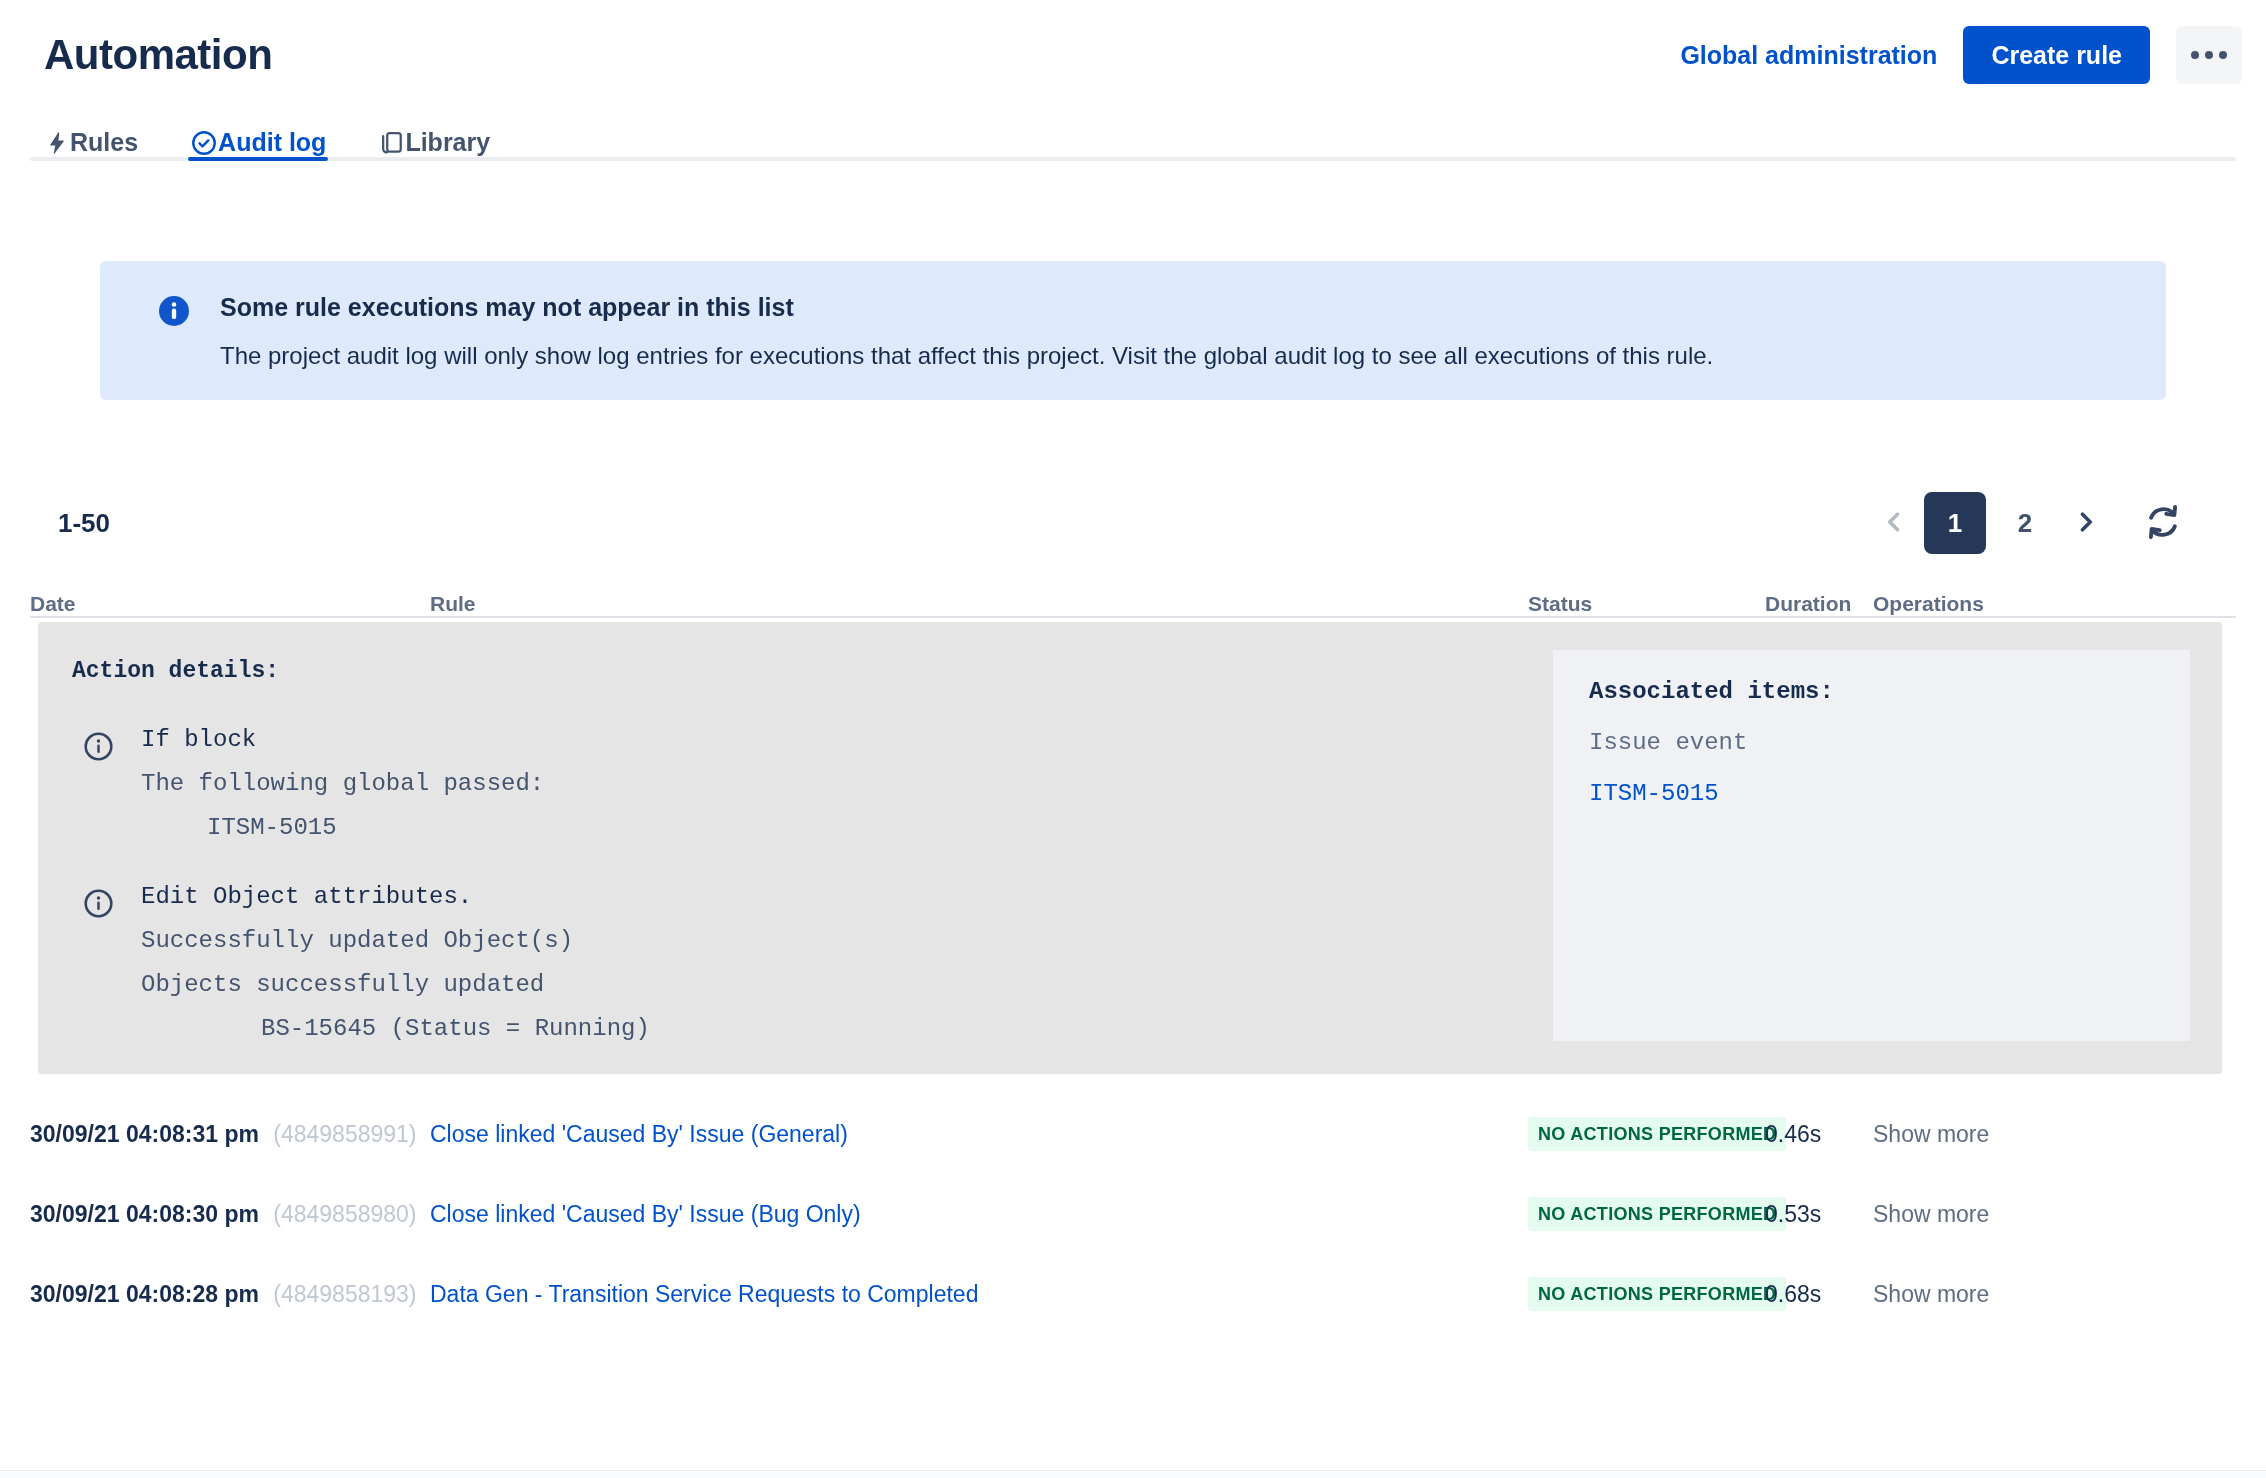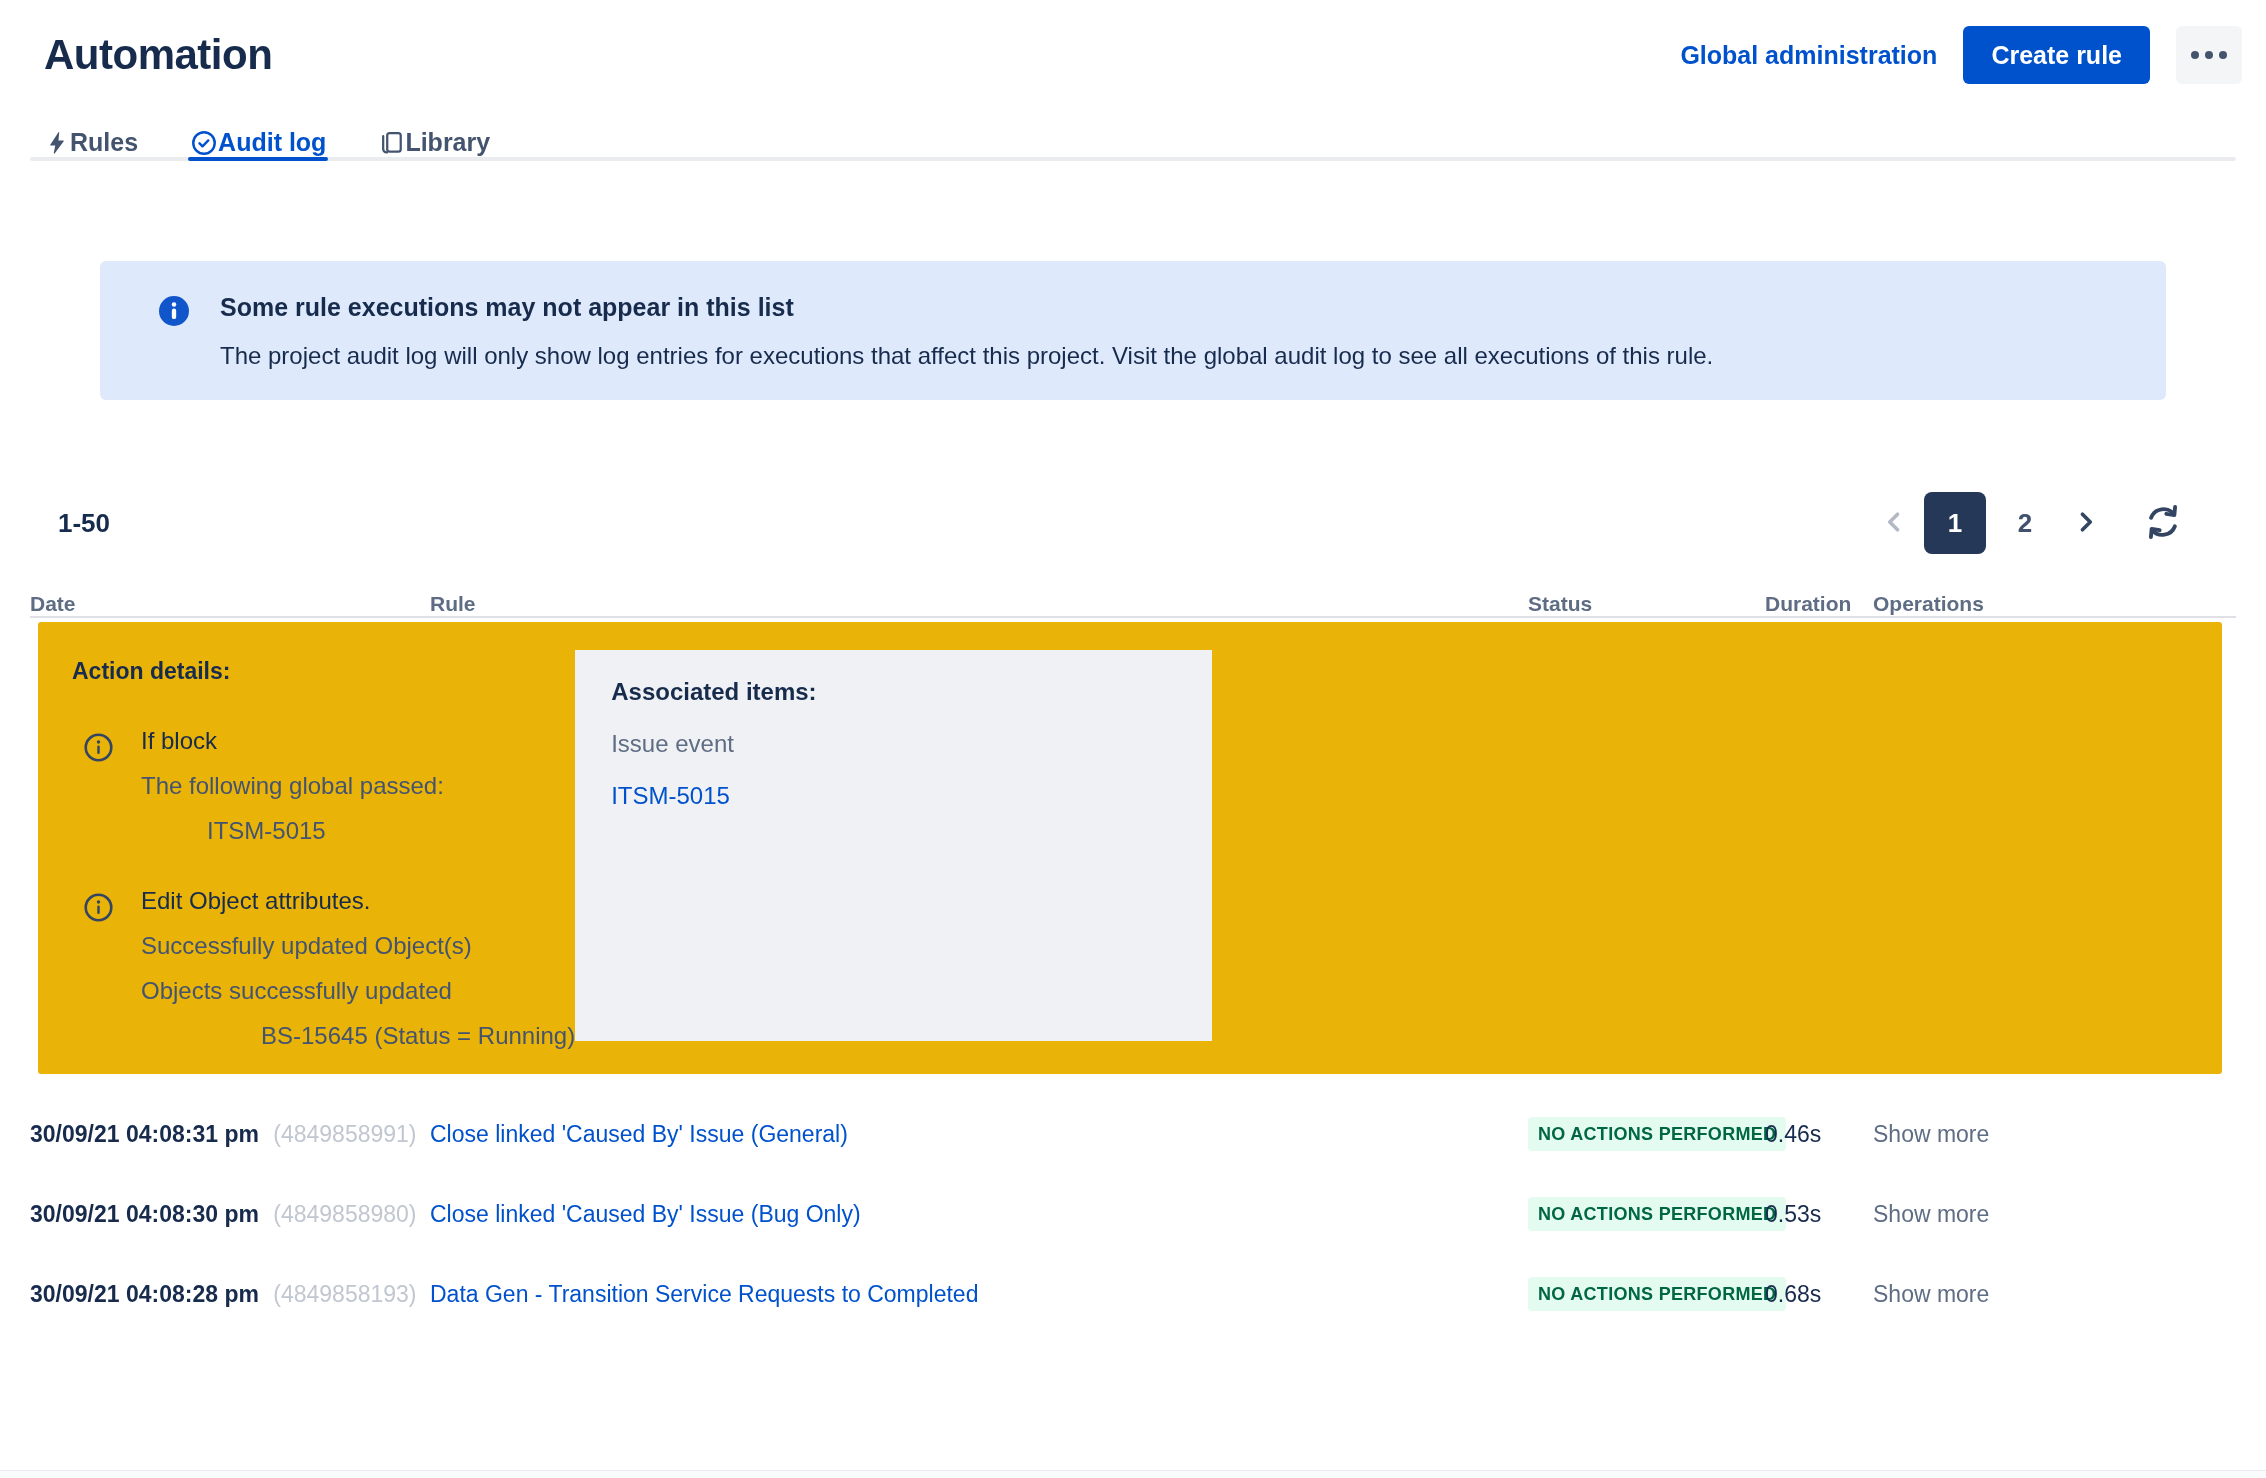--- a/index.html
+++ b/index.html
@@ -62,7 +62,7 @@
   .op-link { color:#5E6C84; padding-left:18px; text-decoration:none; cursor:pointer; white-space:nowrap; }
 
   
-  .expanded { margin:4px 14px 0 8px; background:#eab308; border-radius:3px; height:452px; display:flex; padding:28px 32px 30px 32px; }
+  .expanded { margin:4px 14px 0 8px; background:#e5e5e5; border-radius:3px; height:452px; display:flex; justify-content:space-between; padding:28px 32px 30px 32px;font-family:Liberation Mono, monospace; }
   .details-heading { font-size:23px; font-weight:700; margin:8px 0 0 2px; color:#172B4D; }
   .detail-item { display:flex; gap:26px; margin-top:42px; margin-left:12px; }
   .detail-icon { flex:none; margin-top:4px; }

